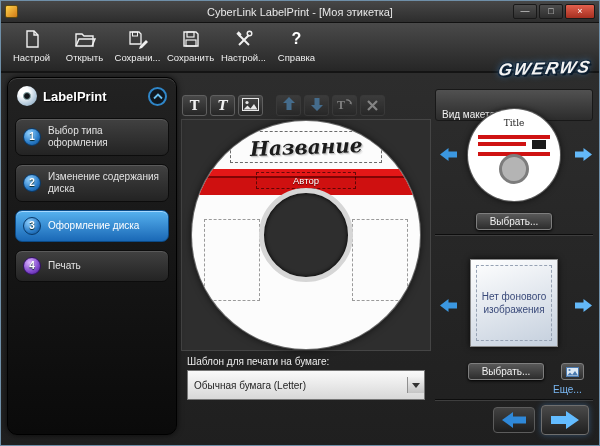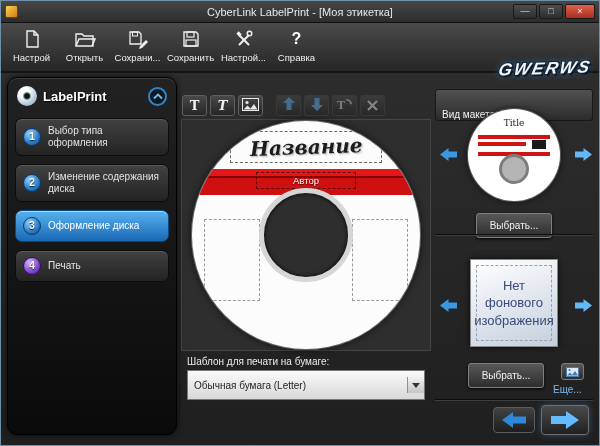--- a/index.html
+++ b/index.html
@@ -132,7 +132,7 @@
                 background:#b4b4b4; border:3px solid #7c7c7c; }
   .nav-arrow { position:absolute; width:20px; height:16px; display:flex; align-items:center;
                justify-content:center; z-index:10; }
-  .choose-btn { position:absolute; width:76px; height:25px; z-index:10;
+  .choose-btn { position:absolute; width:76px; height:17px; z-index:10;
                 background:linear-gradient(#585858,#2d2d2d); border:1px solid #7e7e7e;
                 border-radius:3px; color:#f0f0f0; font-size:10px; display:flex;
                 align-items:center; justify-content:center; box-shadow:0 1px 3px #000; cursor:default; }

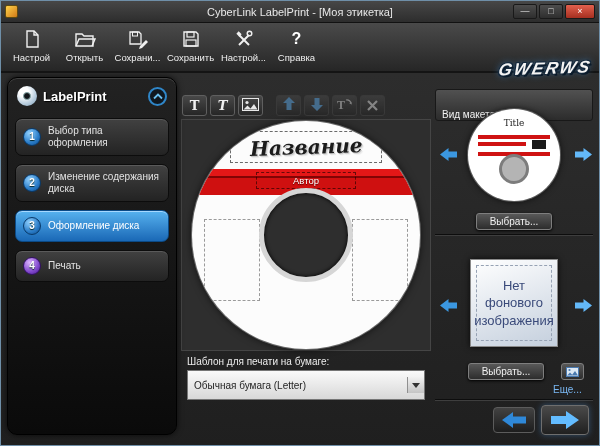--- a/index.html
+++ b/index.html
@@ -143,7 +143,7 @@
               box-shadow:0 0 6px rgba(0,0,0,.8); padding:5px; }
   .bg-thumb-inner { width:100%; height:100%; border:1px dashed #96a2b4; display:flex;
                     align-items:center; justify-content:center; text-align:center;
-                    font-size:13px; line-height:1.35; color:#3a4a7a; padding:4px; }
+                    font-size:10px; line-height:1.35; color:#3a4a7a; padding:4px; }
   .icon-btn { position:absolute; left:560px; top:362px; width:23px; height:17px; z-index:10;
               background:linear-gradient(#585858,#2d2d2d); border:1px solid #7e7e7e;
               border-radius:3px; display:flex; align-items:center; justify-content:center; }

